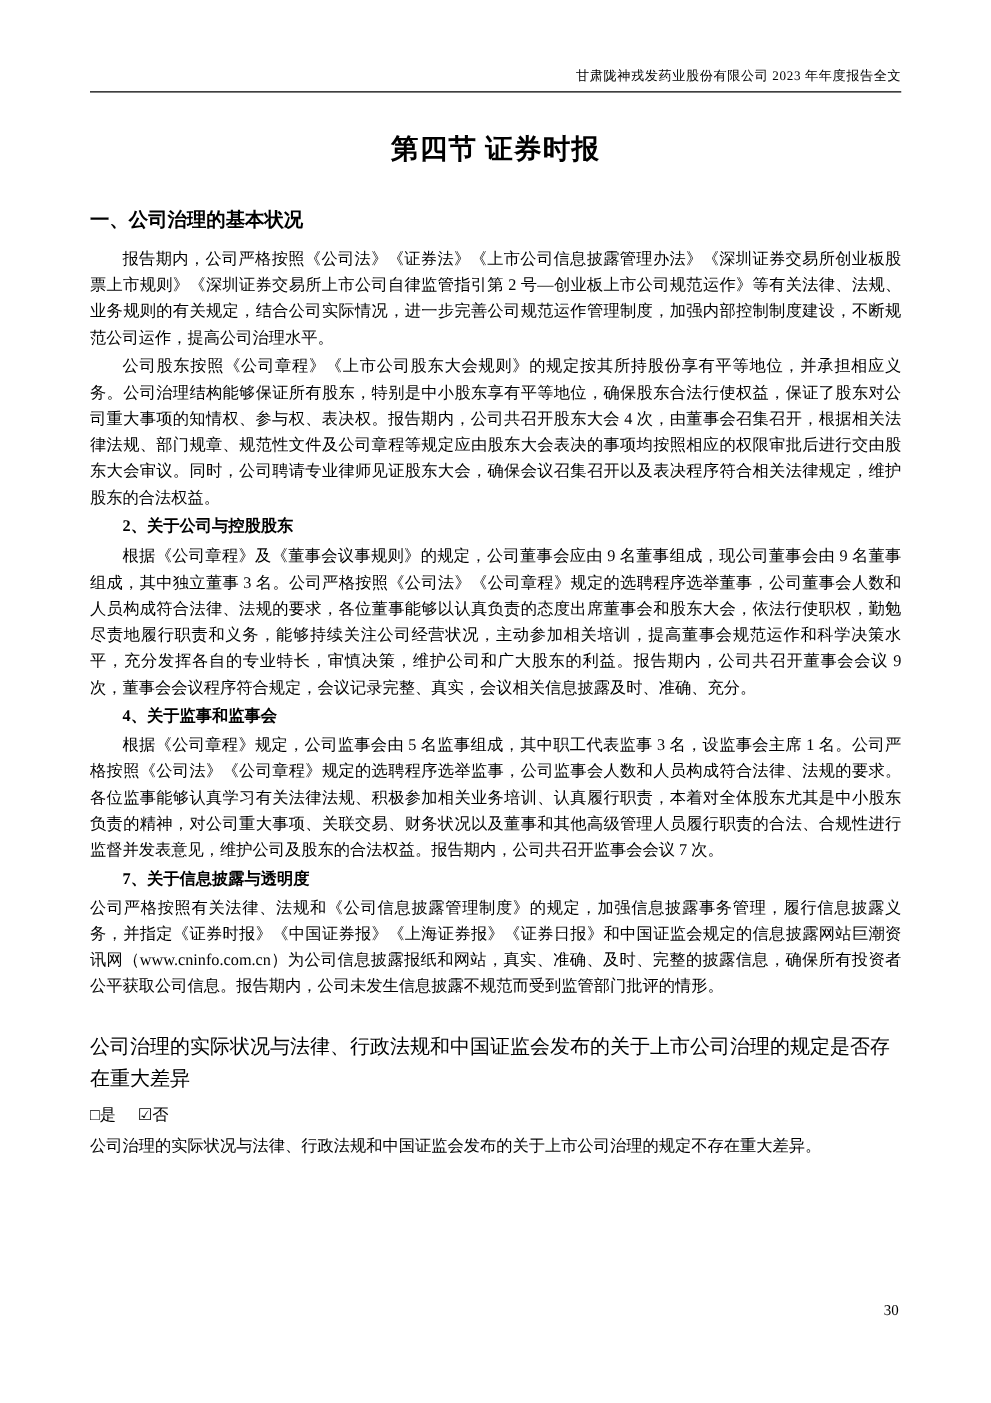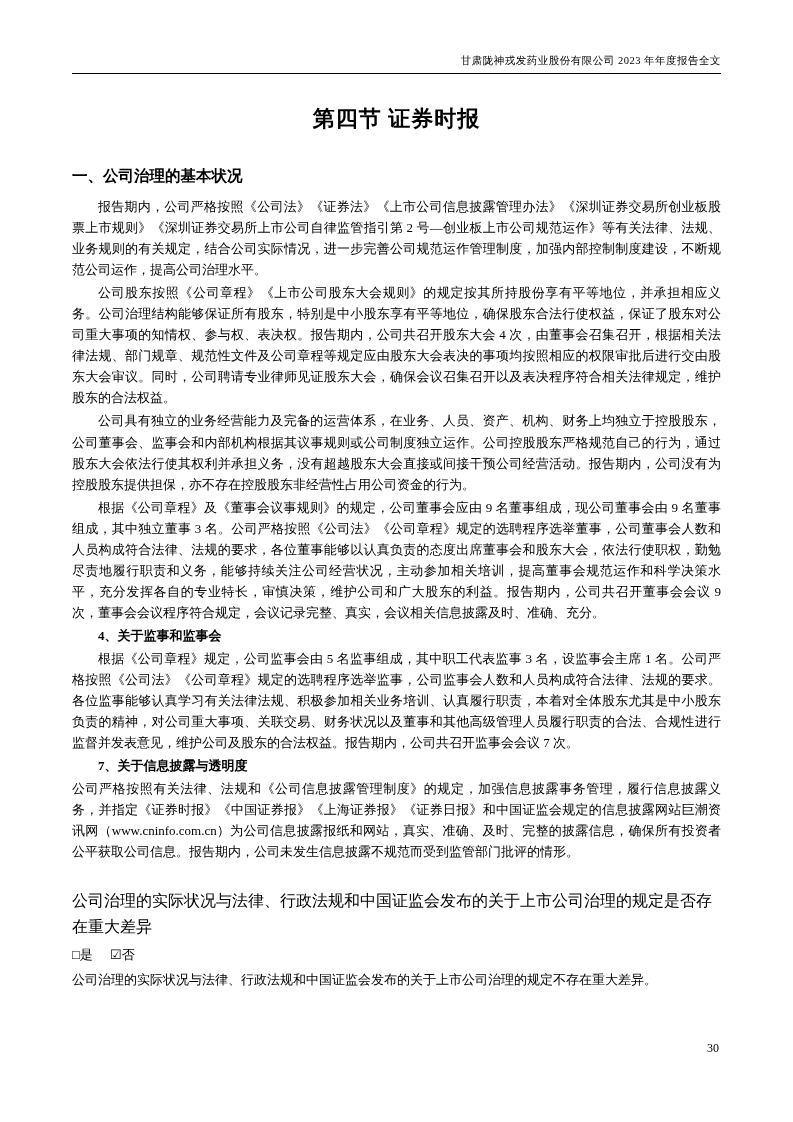--- a/index.html
+++ b/index.html
@@ -109,6 +109,7 @@
 
     <p class="para indent">公司股东按照《公司章程》《上市公司股东大会规则》的规定按其所持股份享有平等地位，并承担相应义务。公司治理结构能够保证所有股东，特别是中小股东享有平等地位，确保股东合法行使权益，保证了股东对公司重大事项的知情权、参与权、表决权。报告期内，公司共召开股东大会 4 次，由董事会召集召开，根据相关法律法规、部门规章、规范性文件及公司章程等规定应由股东大会表决的事项均按照相应的权限审批后进行交由股东大会审议。同时，公司聘请专业律师见证股东大会，确保会议召集召开以及表决程序符合相关法律规定，维护股东的合法权益。</p>
 
+    <h3 class="sub-heading">2、关于公司与控股股东</h3>
     <p class="para indent">公司具有独立的业务经营能力及完备的运营体系，在业务、人员、资产、机构、财务上均独立于控股股东，公司董事会、监事会和内部机构根据其议事规则或公司制度独立运作。公司控股股东严格规范自己的行为，通过股东大会依法行使其权利并承担义务，没有超越股东大会直接或间接干预公司经营活动。报告期内，公司没有为控股股东提供担保，亦不存在控股股东非经营性占用公司资金的行为。</p>
 
     <p class="para indent">根据《公司章程》及《董事会议事规则》的规定，公司董事会应由 9 名董事组成，现公司董事会由 9 名董事组成，其中独立董事 3 名。公司严格按照《公司法》《公司章程》规定的选聘程序选举董事，公司董事会人数和人员构成符合法律、法规的要求，各位董事能够以认真负责的态度出席董事会和股东大会，依法行使职权，勤勉尽责地履行职责和义务，能够持续关注公司经营状况，主动参加相关培训，提高董事会规范运作和科学决策水平，充分发挥各自的专业特长，审慎决策，维护公司和广大股东的利益。报告期内，公司共召开董事会会议 9 次，董事会会议程序符合规定，会议记录完整、真实，会议相关信息披露及时、准确、充分。</p>

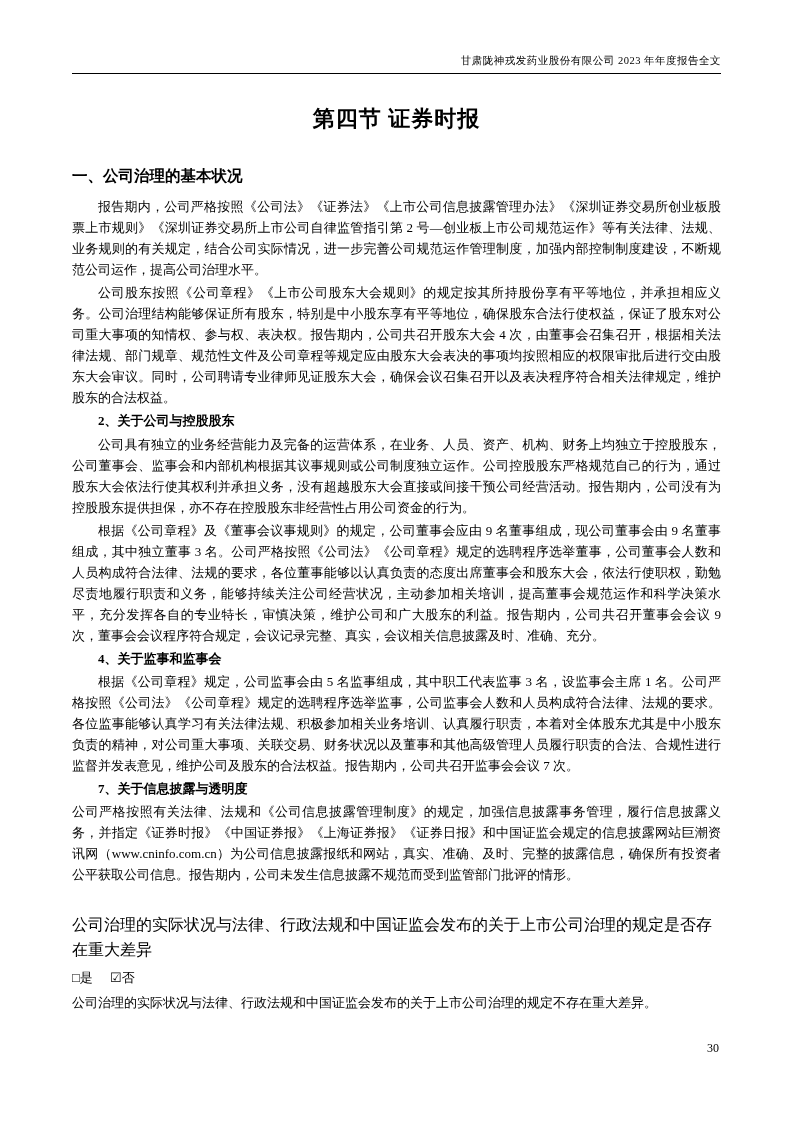--- a/index.html
+++ b/index.html
@@ -110,7 +110,6 @@
     <p class="para indent">公司股东按照《公司章程》《上市公司股东大会规则》的规定按其所持股份享有平等地位，并承担相应义务。公司治理结构能够保证所有股东，特别是中小股东享有平等地位，确保股东合法行使权益，保证了股东对公司重大事项的知情权、参与权、表决权。报告期内，公司共召开股东大会 4 次，由董事会召集召开，根据相关法律法规、部门规章、规范性文件及公司章程等规定应由股东大会表决的事项均按照相应的权限审批后进行交由股东大会审议。同时，公司聘请专业律师见证股东大会，确保会议召集召开以及表决程序符合相关法律规定，维护股东的合法权益。</p>
 
     <h3 class="sub-heading">2、关于公司与控股股东</h3>
-    <p class="para indent">公司具有独立的业务经营能力及完备的运营体系，在业务、人员、资产、机构、财务上均独立于控股股东，公司董事会、监事会和内部机构根据其议事规则或公司制度独立运作。公司控股股东严格规范自己的行为，通过股东大会依法行使其权利并承担义务，没有超越股东大会直接或间接干预公司经营活动。报告期内，公司没有为控股股东提供担保，亦不存在控股股东非经营性占用公司资金的行为。</p>
 
     <p class="para indent">根据《公司章程》及《董事会议事规则》的规定，公司董事会应由 9 名董事组成，现公司董事会由 9 名董事组成，其中独立董事 3 名。公司严格按照《公司法》《公司章程》规定的选聘程序选举董事，公司董事会人数和人员构成符合法律、法规的要求，各位董事能够以认真负责的态度出席董事会和股东大会，依法行使职权，勤勉尽责地履行职责和义务，能够持续关注公司经营状况，主动参加相关培训，提高董事会规范运作和科学决策水平，充分发挥各自的专业特长，审慎决策，维护公司和广大股东的利益。报告期内，公司共召开董事会会议 9 次，董事会会议程序符合规定，会议记录完整、真实，会议相关信息披露及时、准确、充分。</p>
 

